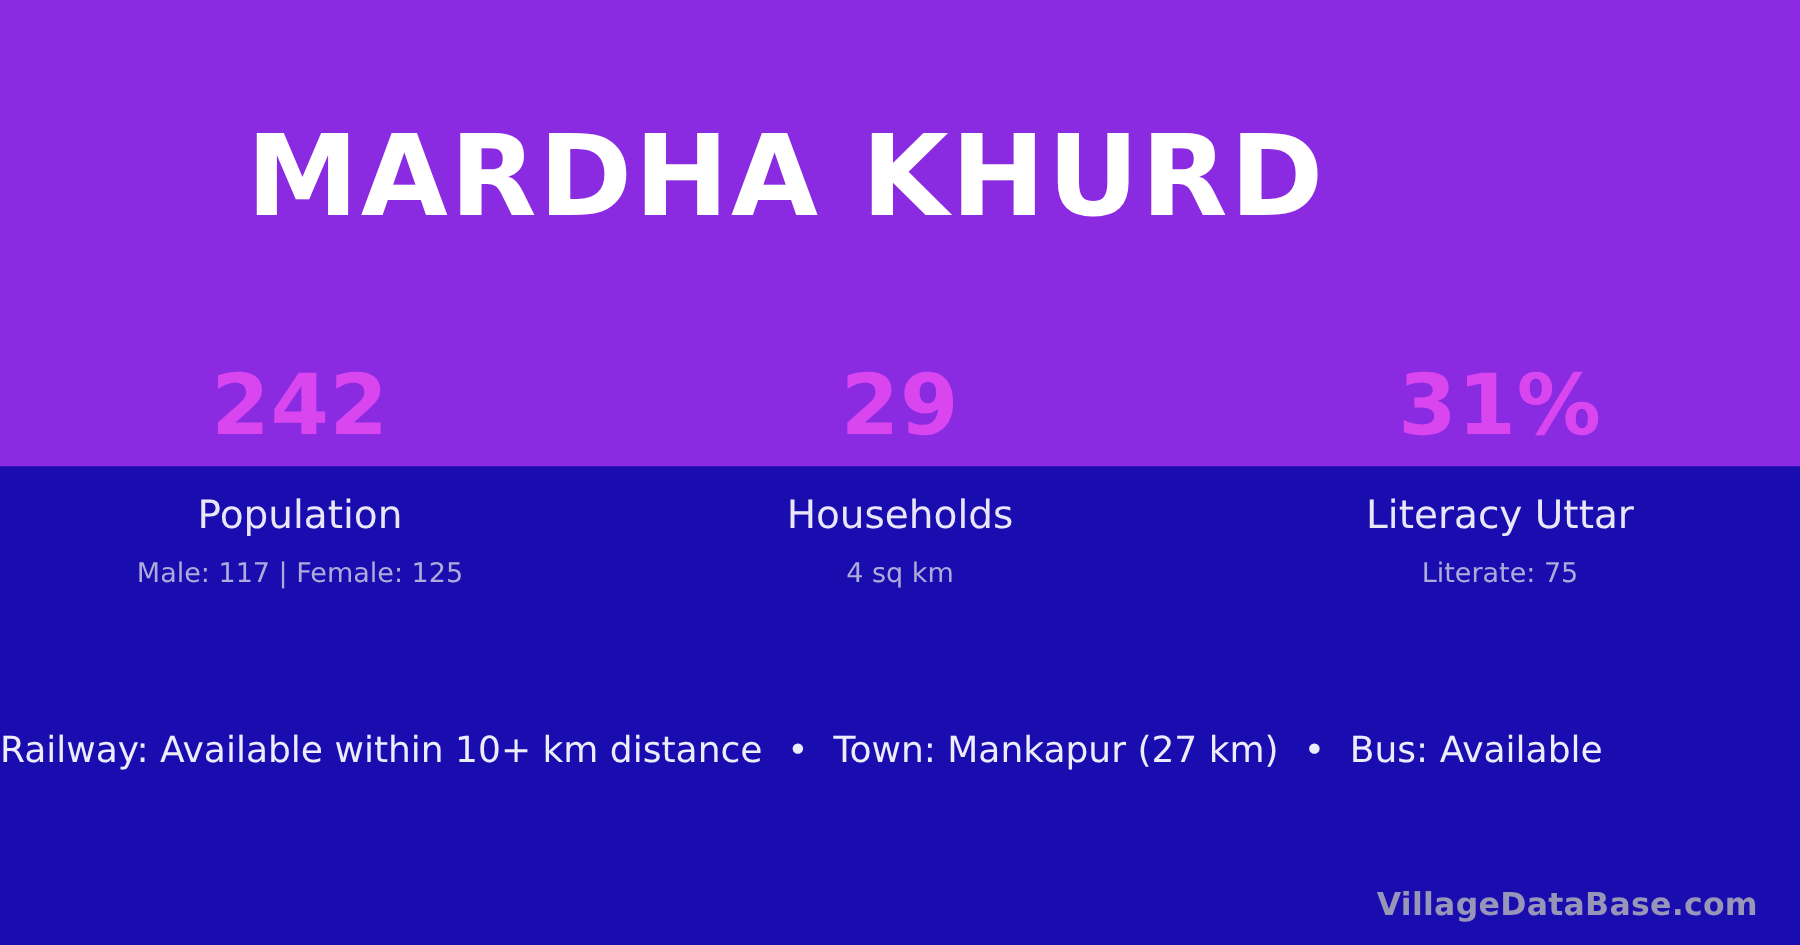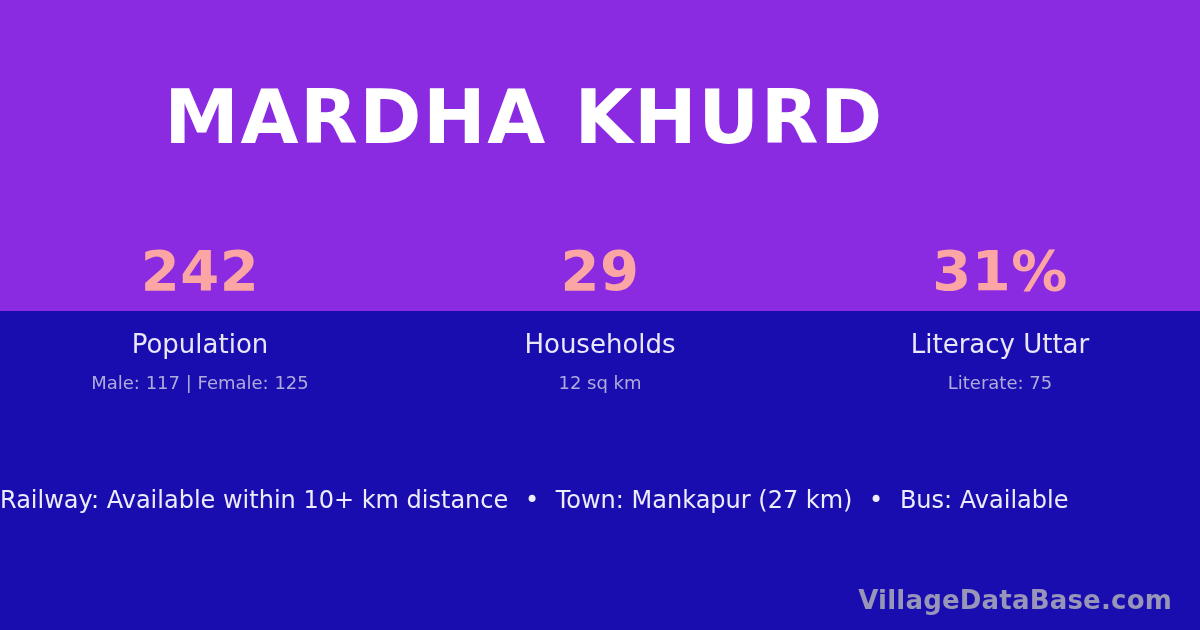--- a/index.html
+++ b/index.html
@@ -95,7 +95,7 @@
   .stat-value {
     font-size:56px;
     font-weight:bold;
-    color:#fca5a5;
+    color:#d946ef;
     line-height:1.0;
     letter-spacing:0.5px;
   }

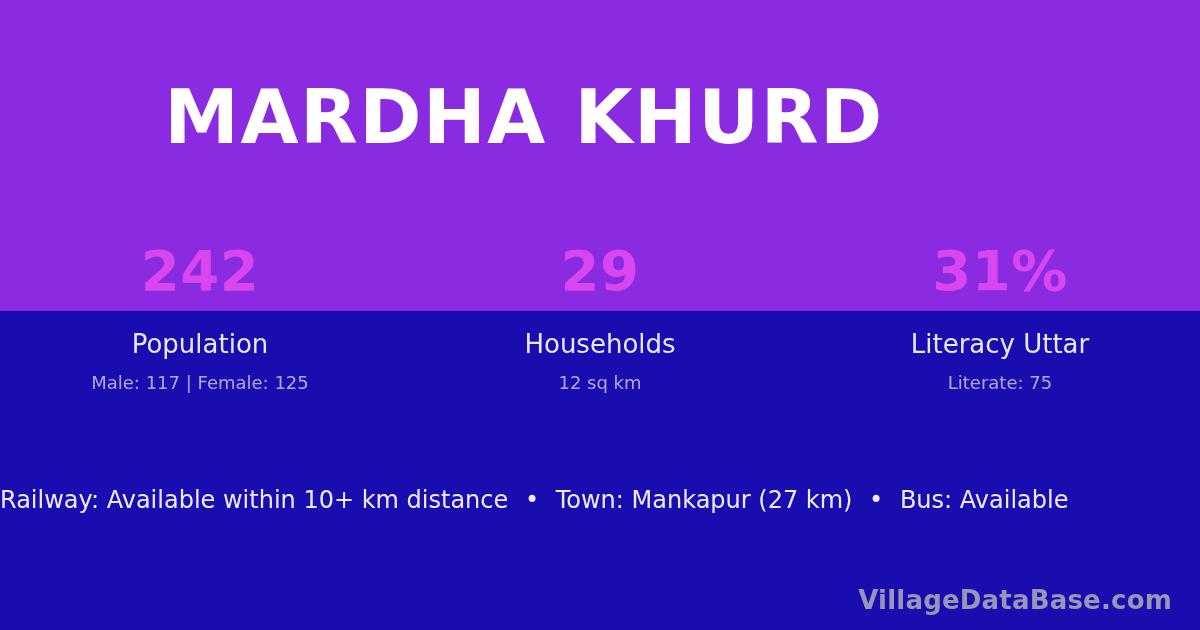--- a/index.html
+++ b/index.html
@@ -175,7 +175,7 @@
       <div class="stat-col">
         <div class="stat-value">29</div>
         <div class="stat-label">Households</div>
-        <div class="stat-sub">12 sq km</div>
+        <div class="stat-sub">4 sq km</div>
       </div>
 
       <div class="stat-col">

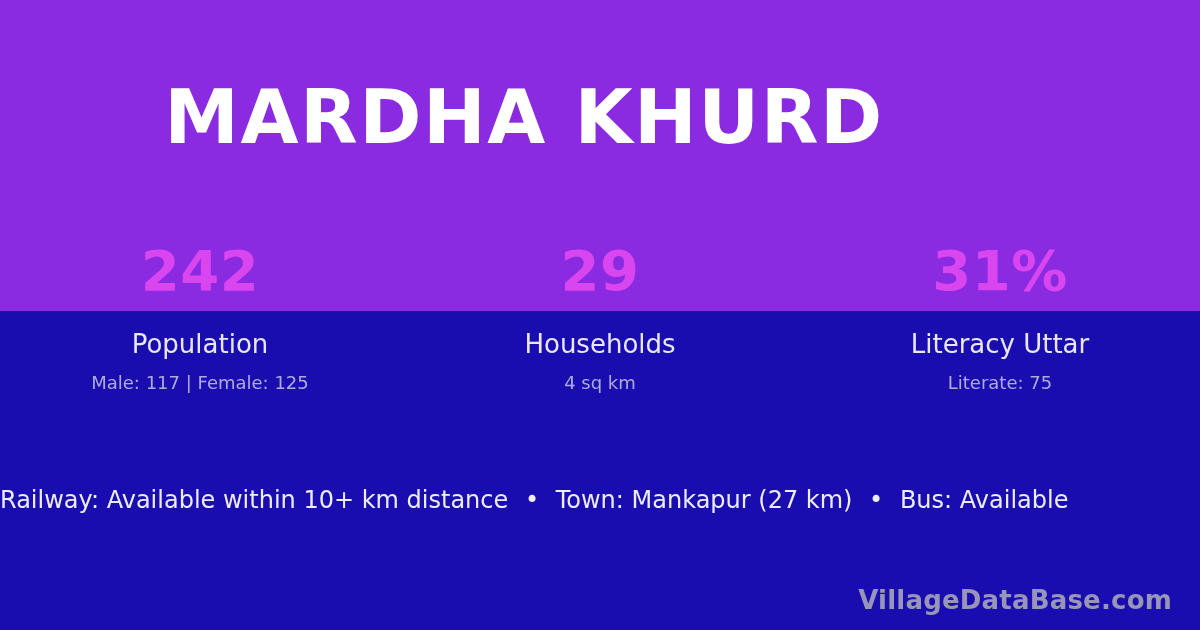--- a/index.html
+++ b/index.html
@@ -142,7 +142,7 @@
     position:absolute;
     right:28px;
     bottom:14px;
-    font-size:26px;
+    font-size:21px;
     font-weight:bold;
     color:#9795B8;
     letter-spacing:0.2px;

